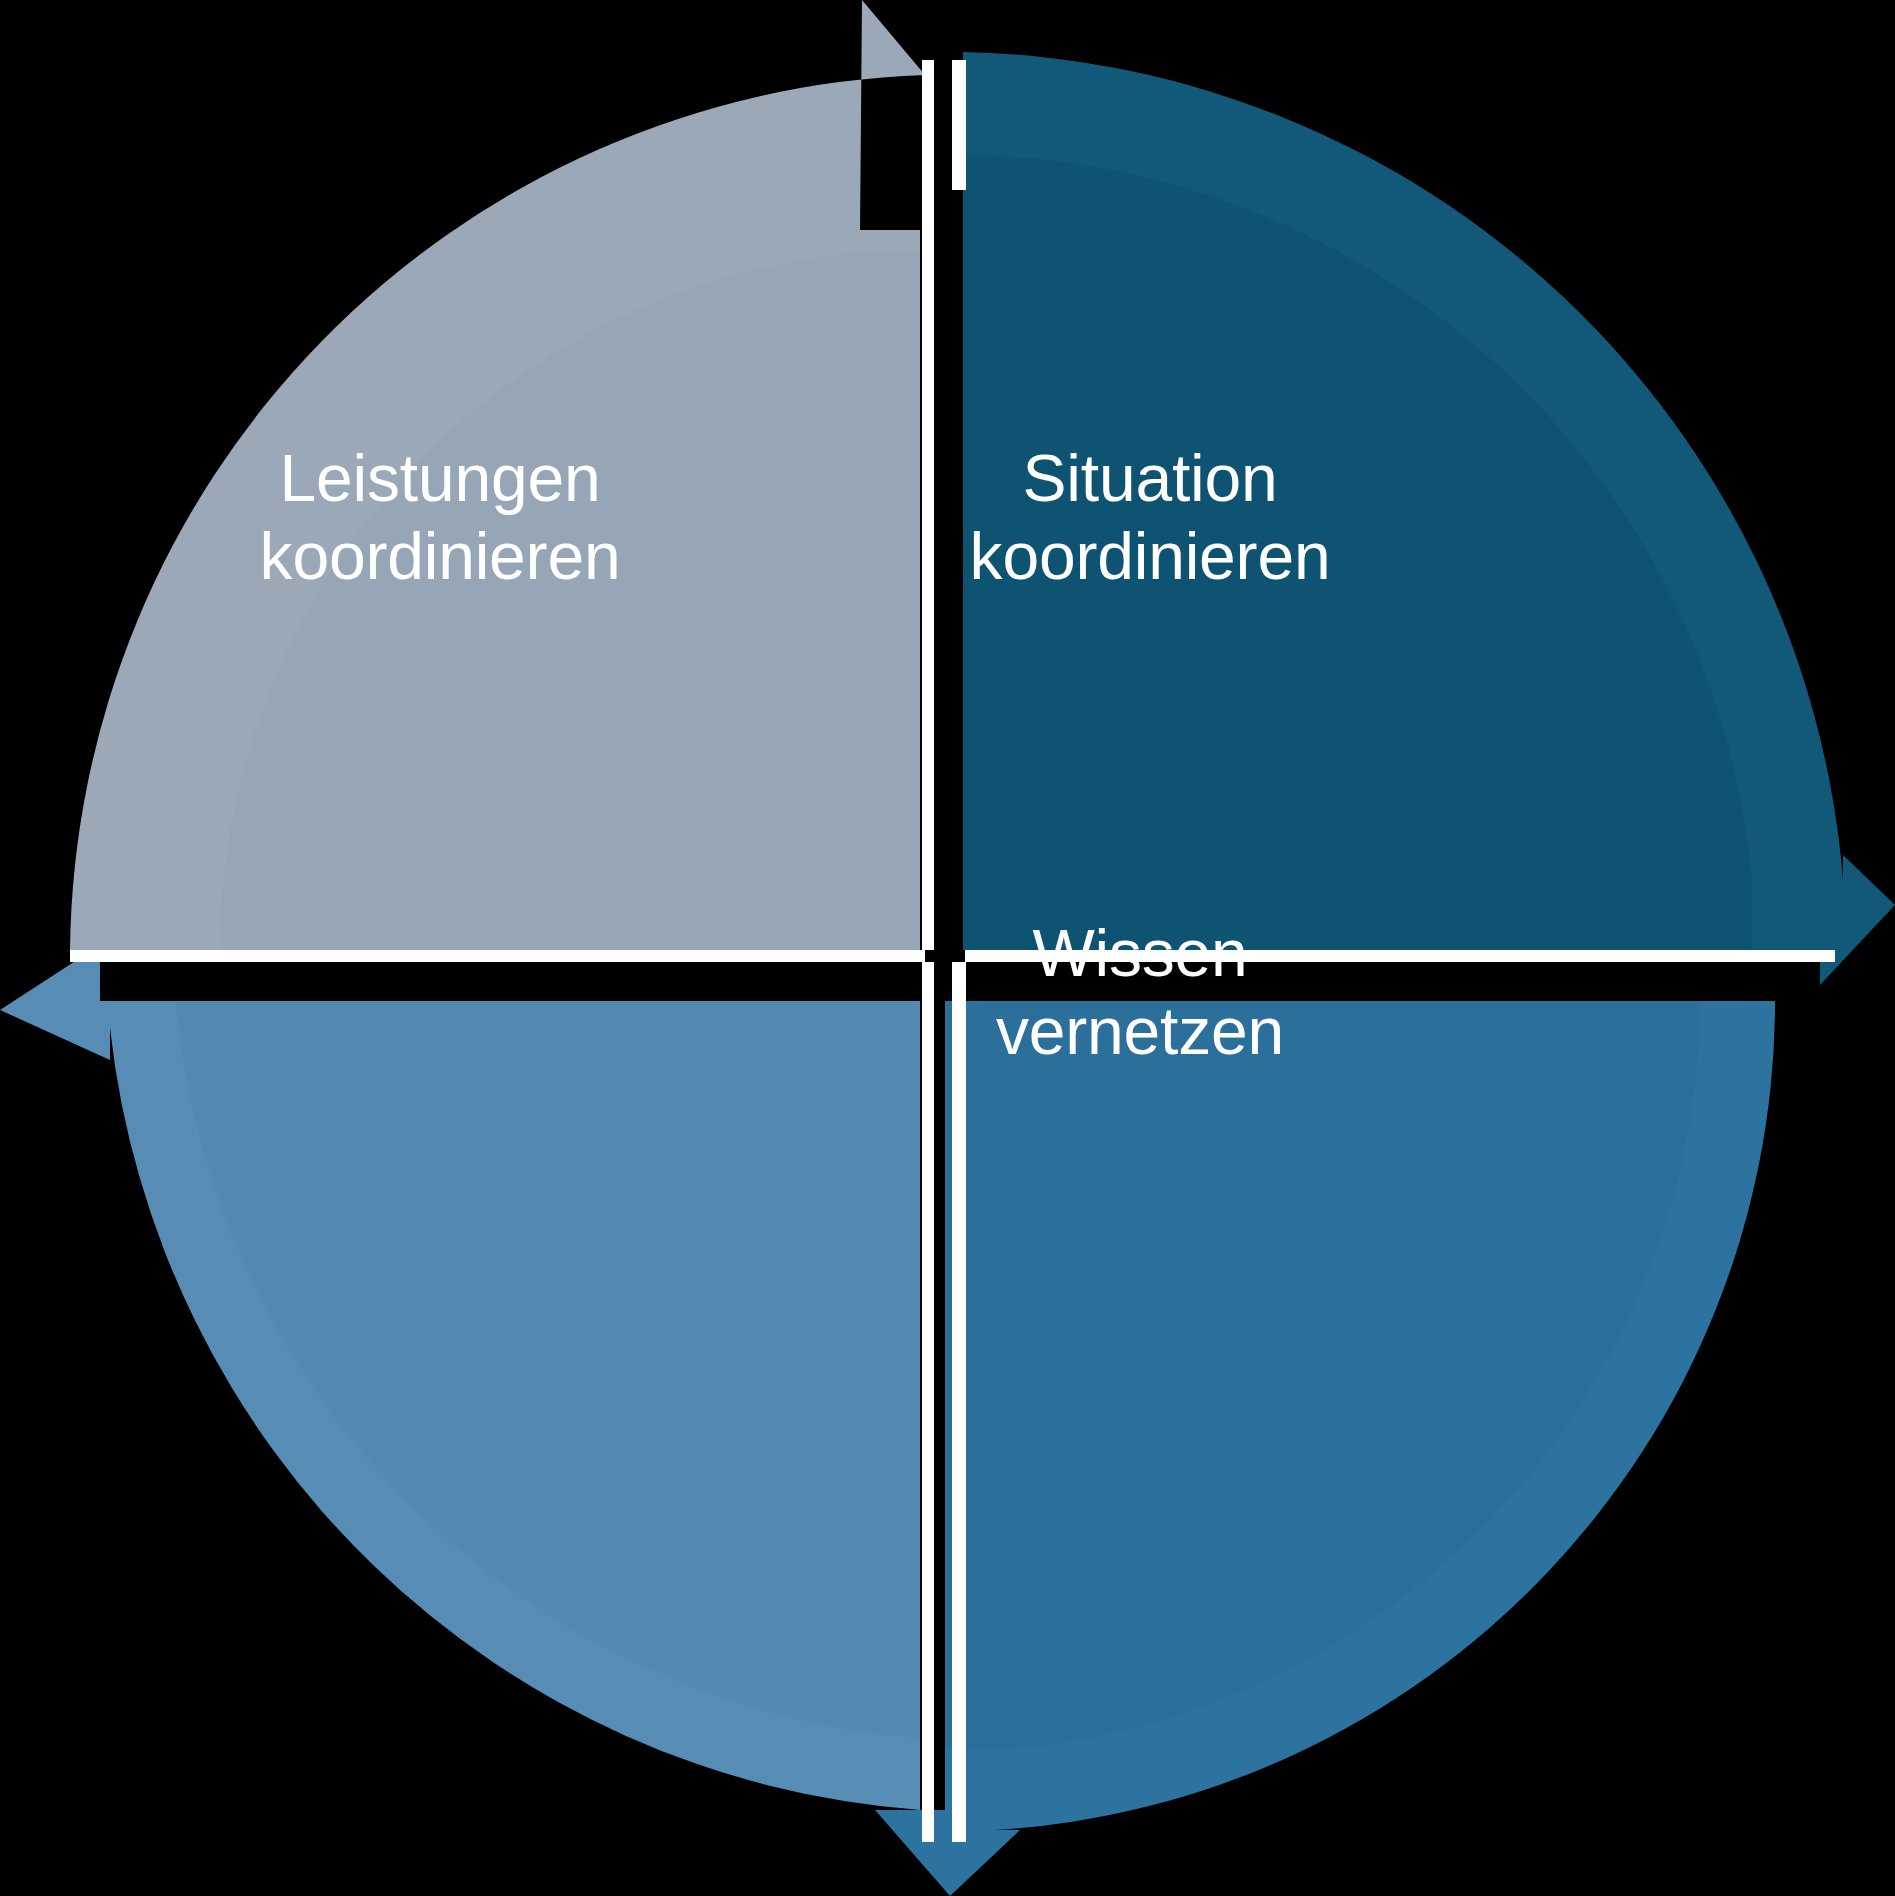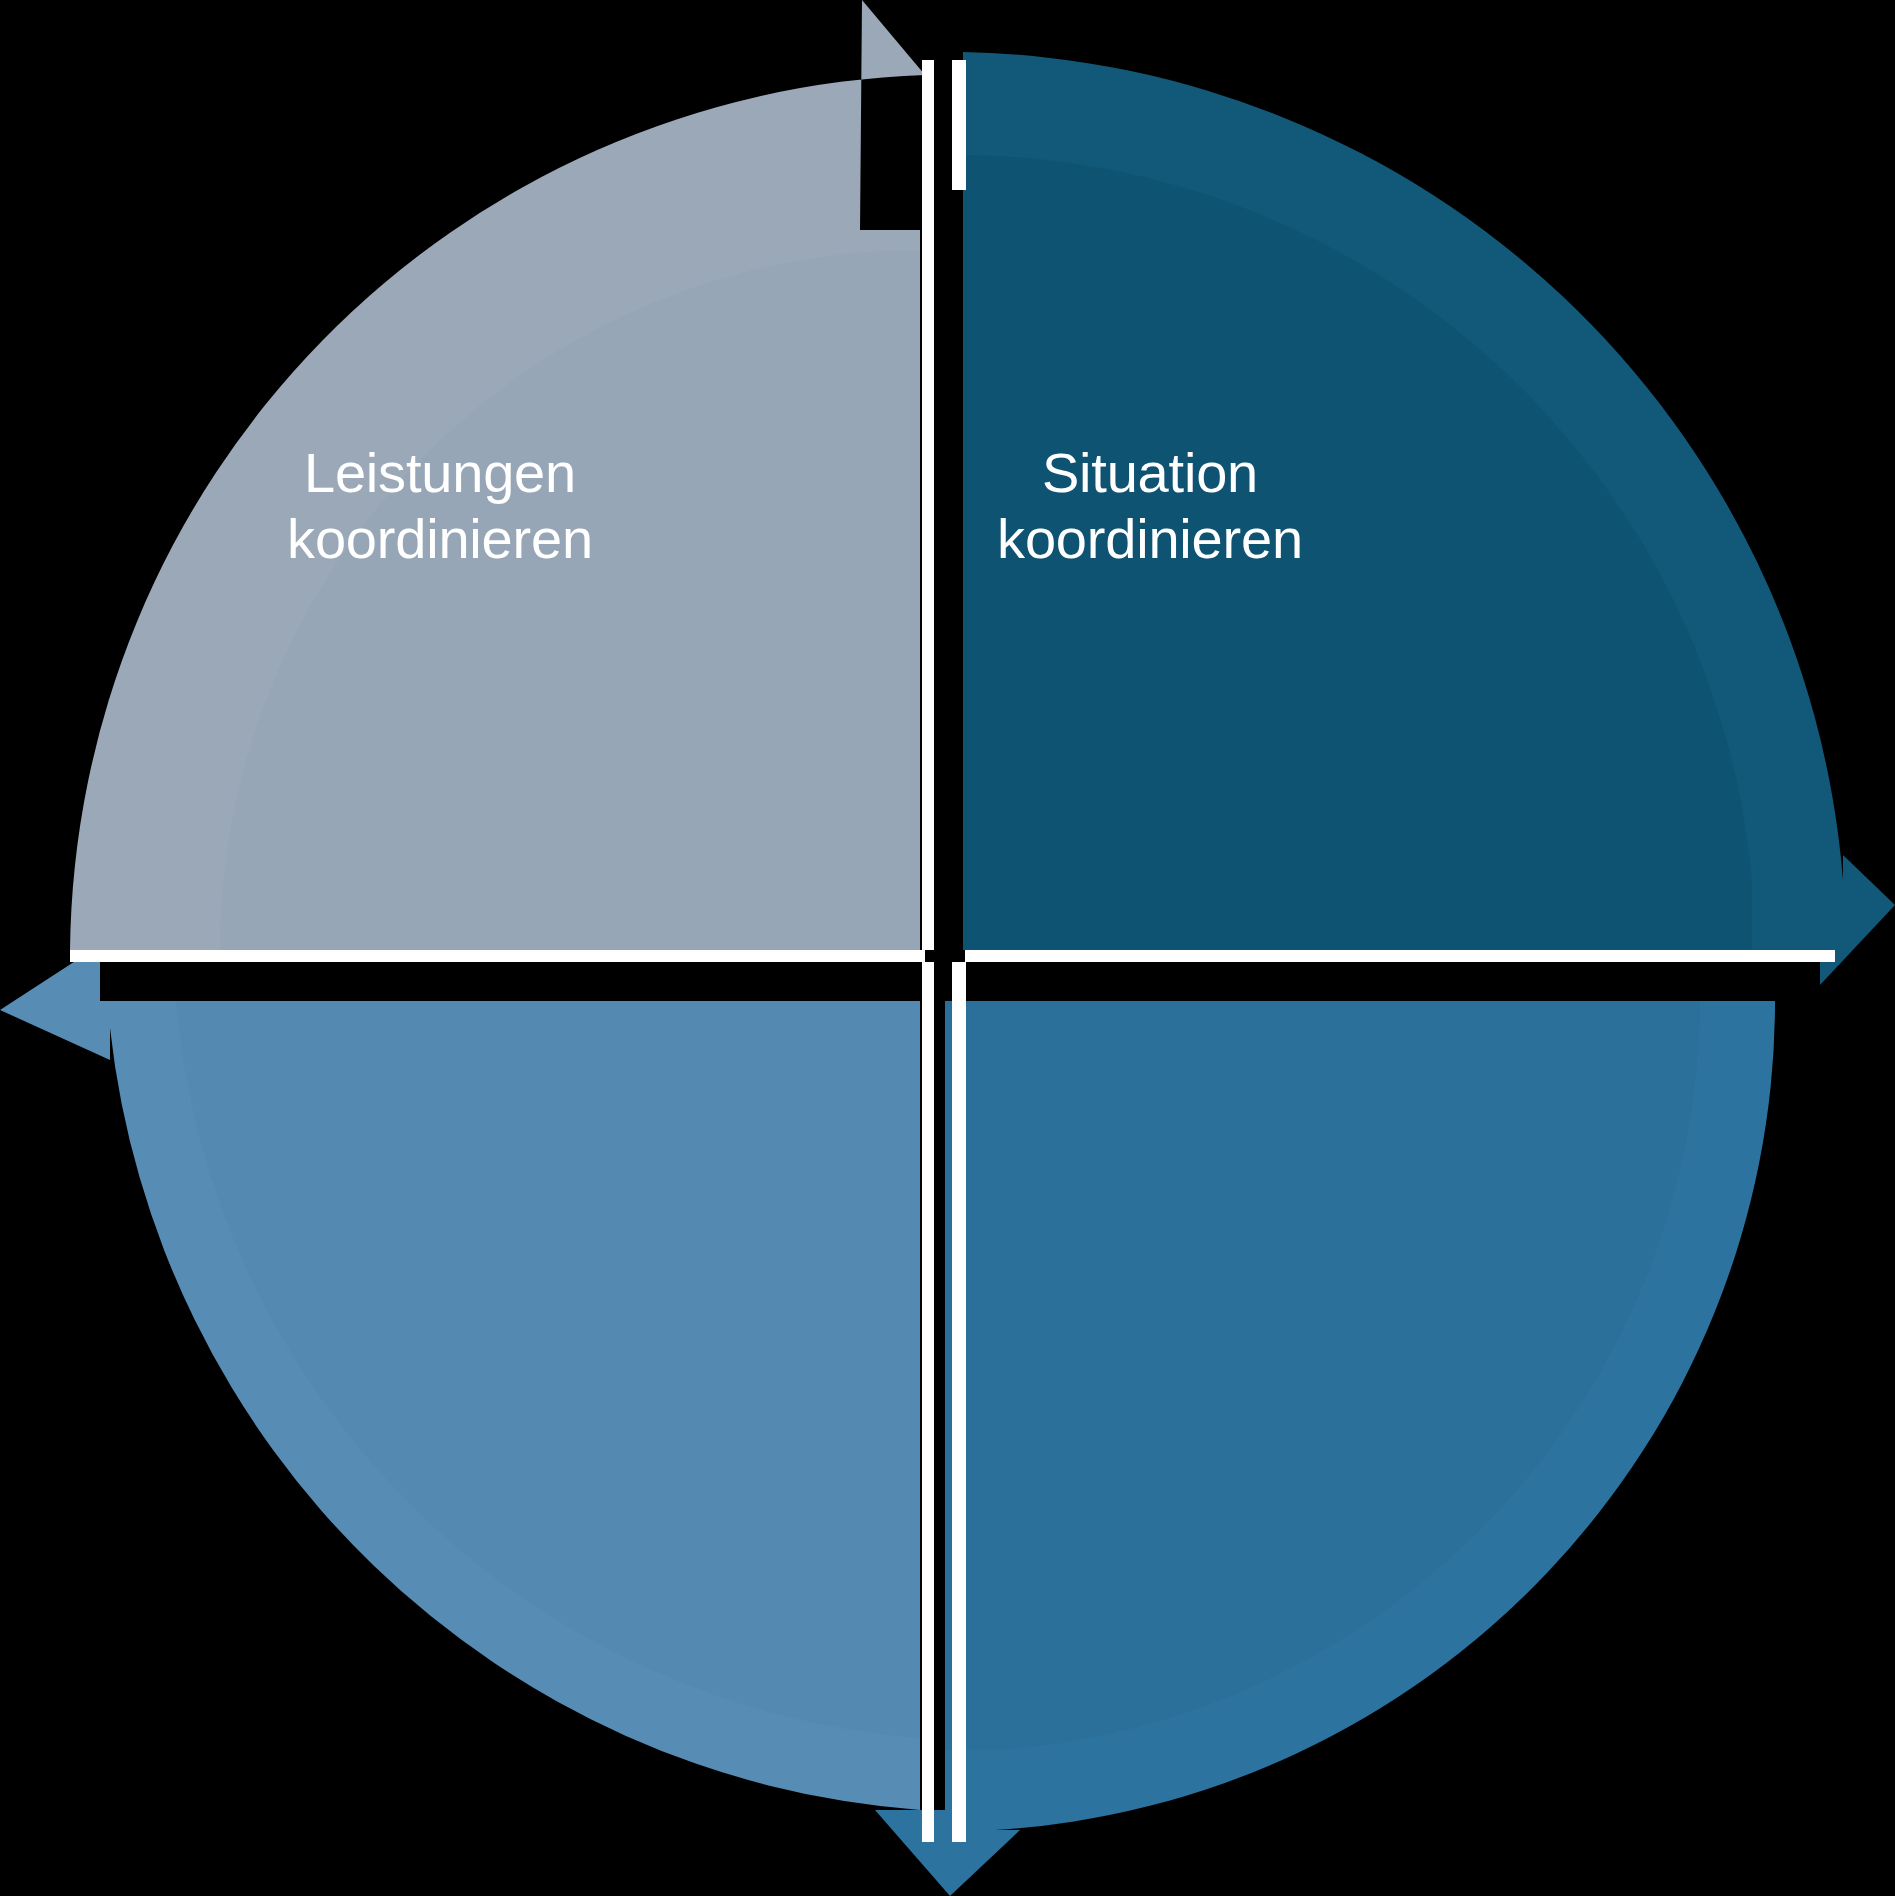--- a/index.html
+++ b/index.html
@@ -31,7 +31,7 @@
     position: absolute;
     color: #ffffff;
     font-family: "Liberation Sans", sans-serif;
-    font-size: 56px;
+    font-size: 66px;
     line-height: 1.18;
     font-weight: 400;
     letter-spacing: -0.2px;

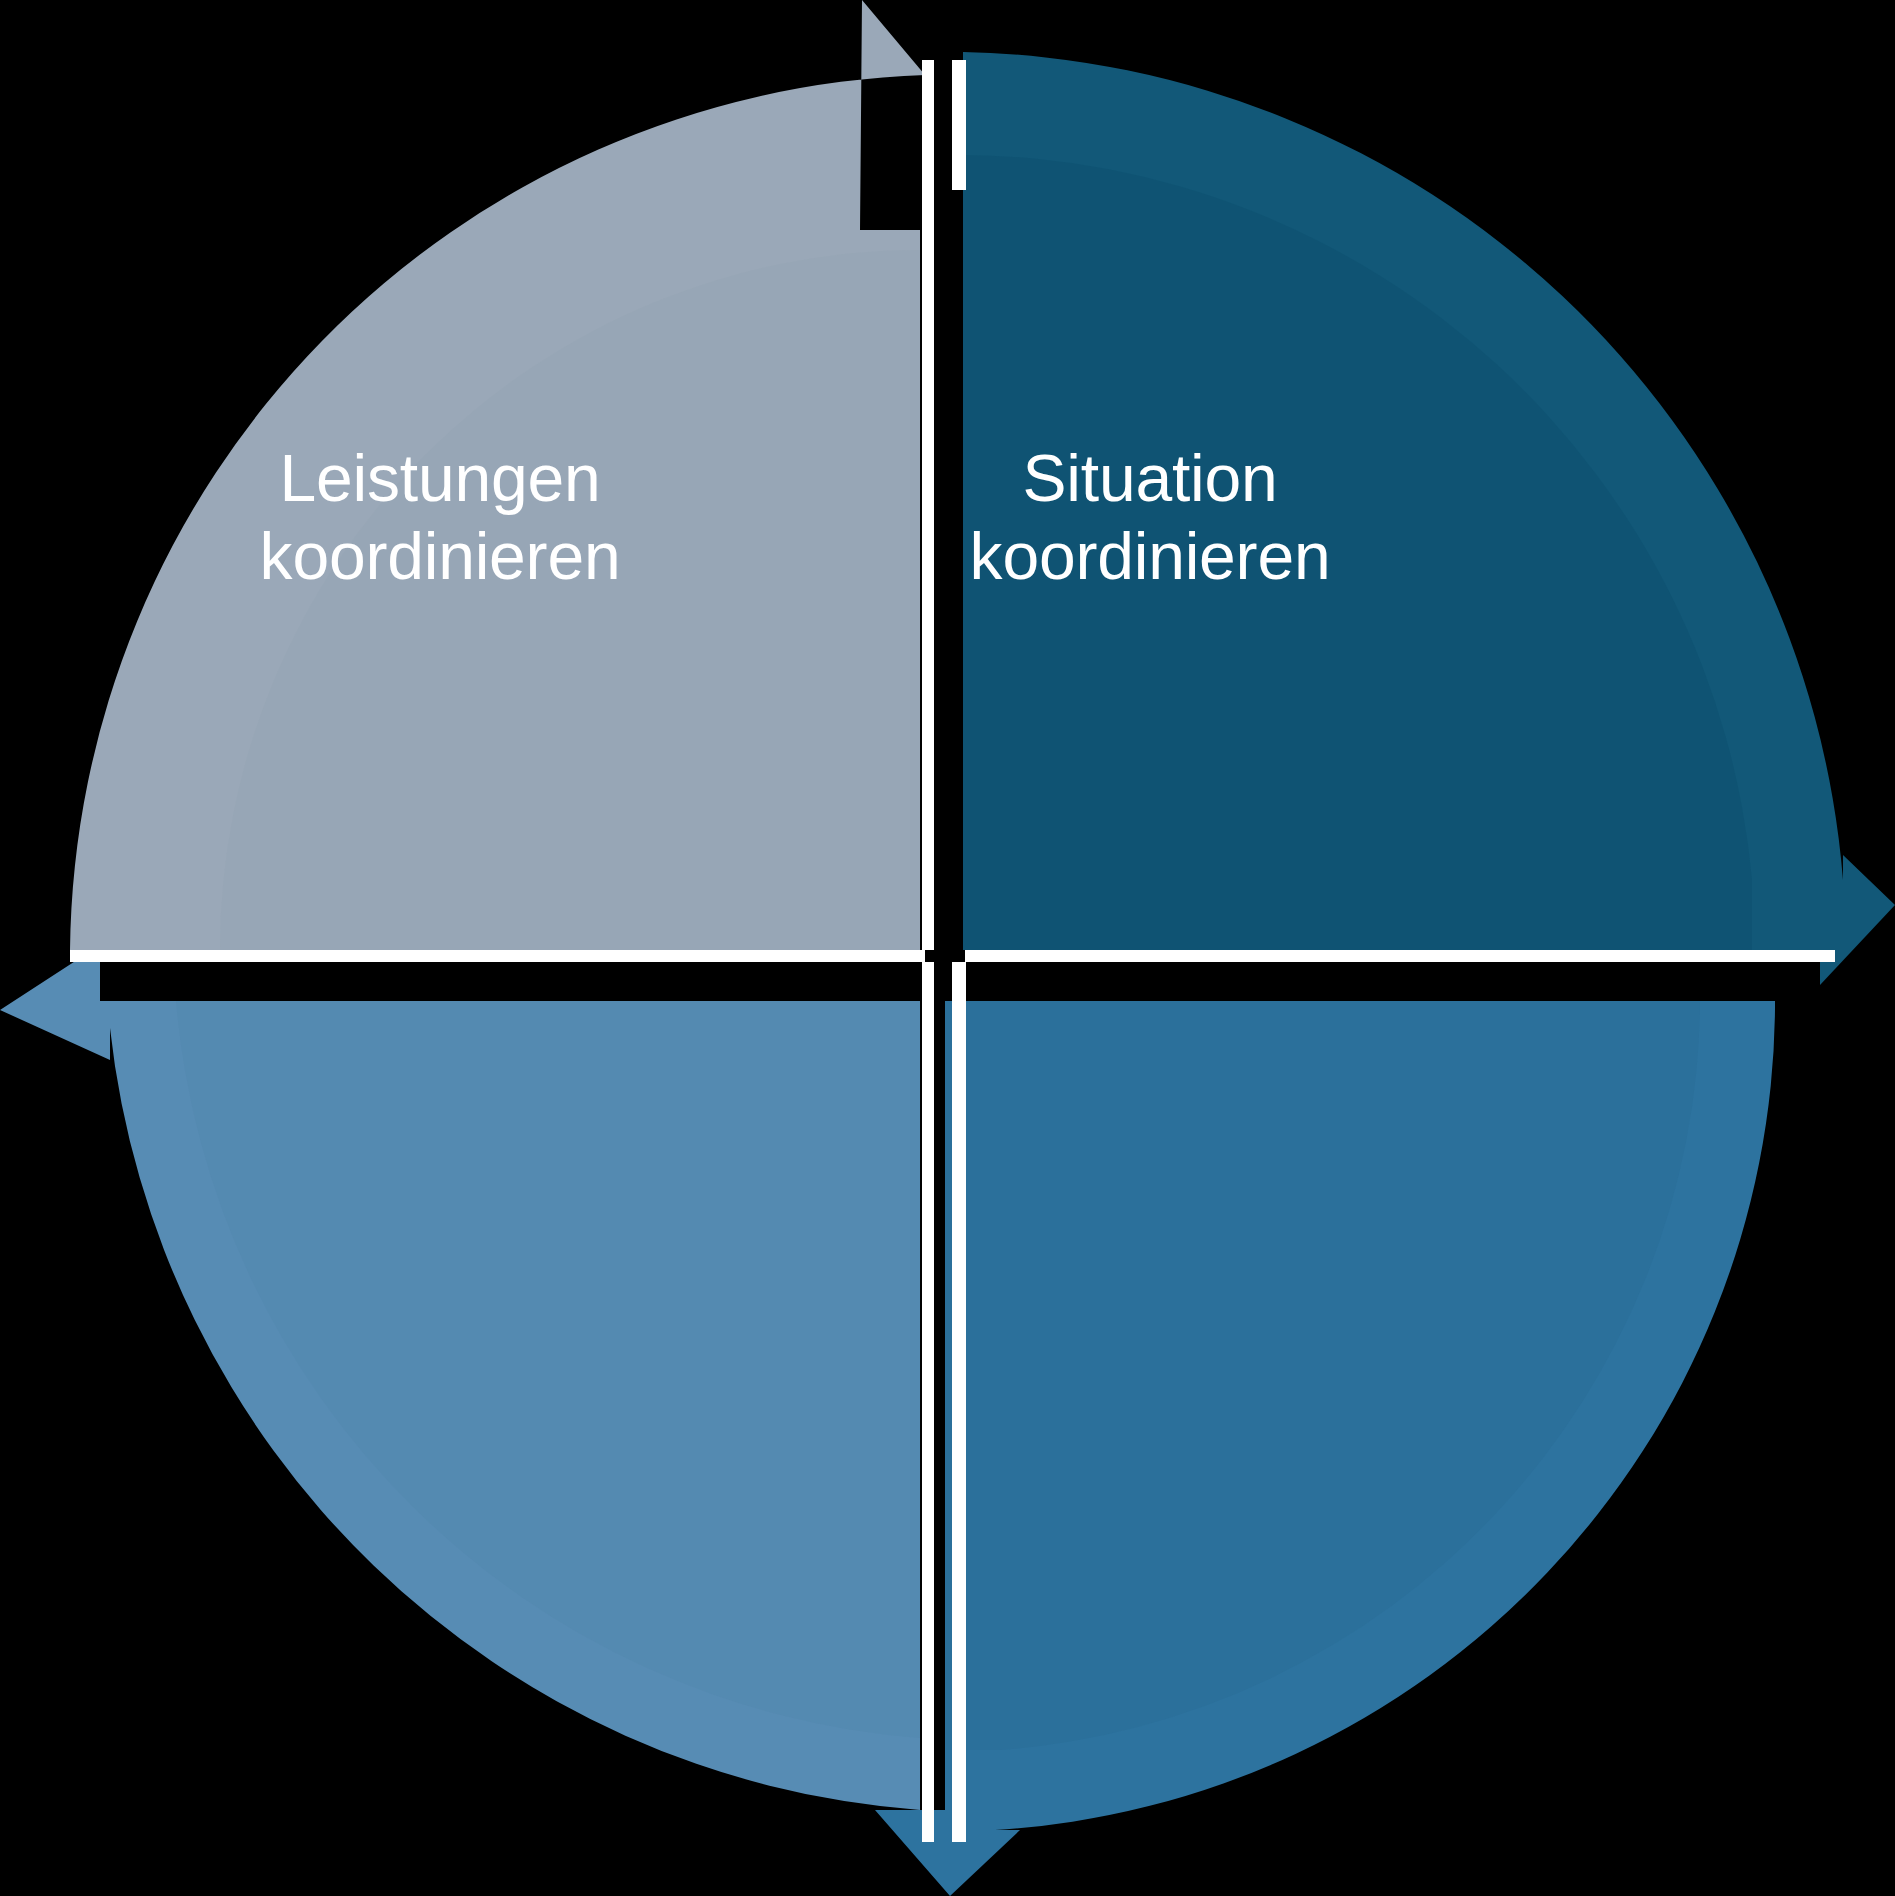--- a/index.html
+++ b/index.html
@@ -135,6 +135,8 @@
 koordinieren</div>
 
 
+  <div class="quad-label" id="label-bot-right">Wissen
+vernetzen</div>
 
 </div>
 

